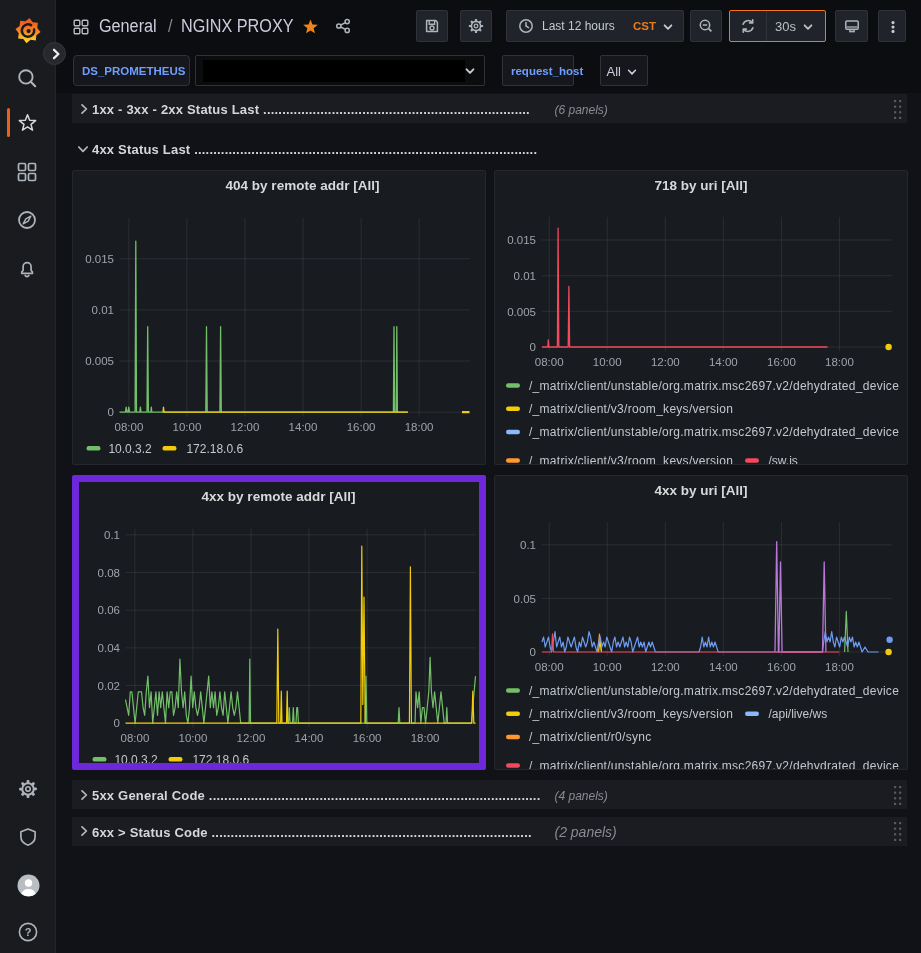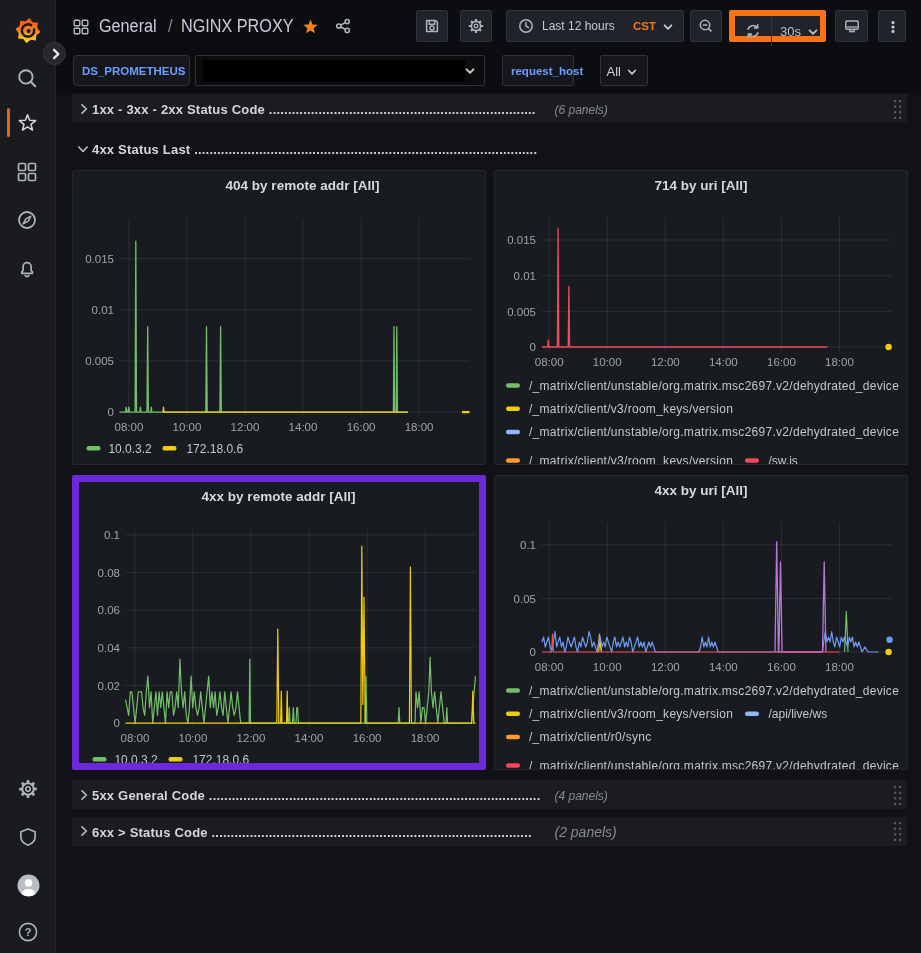--- a/index.html
+++ b/index.html
@@ -59,7 +59,7 @@
         <line x1="10.6" y1="10.6" x2="13.4" y2="13.4" stroke="#aeb4bb" stroke-width="1.7"></line>
       </svg></div>
   </div>
-<div style="position:absolute;left:729px;top:10px;width:97px;height:32px;background:#202329;border:6px solid #f97316;border-radius:2px;">
+<div style="position:absolute;left:729px;top:10px;width:97px;height:32px;background:#202329;border:1px solid #f97316;border-radius:2px;">
     <div style="position:absolute;left:10px;top:7px;width:16px;height:16px;"><svg width="16" height="16" viewBox="0 0 16 16" style="" xmlns="http://www.w3.org/2000/svg">
         <path d="M3.1,6.2 A5.3,5.3 0 0 1 12.2,4.5" fill="none" stroke="#aeb4bb" stroke-width="1.6" stroke-linecap="round"></path>
         <path d="M12.7,1.8 V4.9 H9.6" fill="none" stroke="#aeb4bb" stroke-width="1.6" stroke-linecap="round" stroke-linejoin="round"></path>

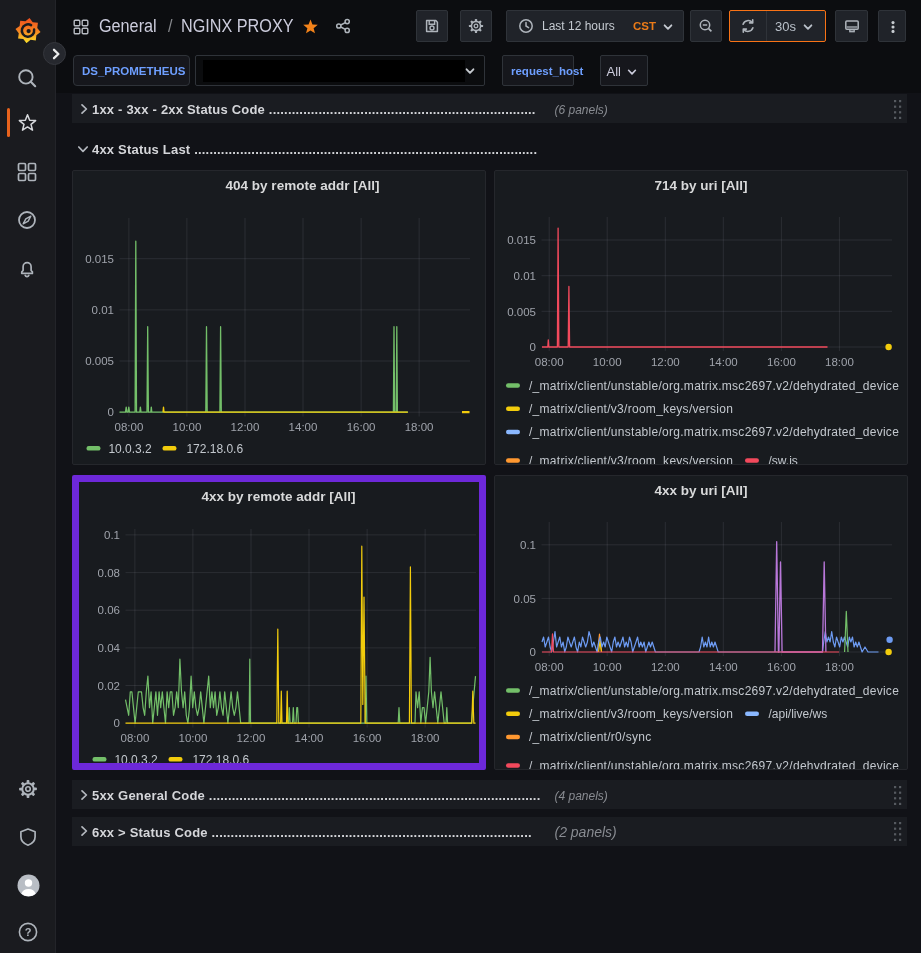--- a/index.html
+++ b/index.html
@@ -108,7 +108,7 @@
     <div style="position:absolute;left:4px;top:6.5px;width:16px;height:16px;"><svg width="16" height="16" viewBox="0 0 16 16" style="" xmlns="http://www.w3.org/2000/svg">
         <path d="M6,3.8 L10.4,8 L6,12.2" fill="none" stroke="#b4b8bf" stroke-width="1.7" stroke-linecap="round" stroke-linejoin="round"></path>
       </svg></div>
-    <div style="position:absolute;left:20.5px;top:15px;transform:translateY(-50%);font-size:13px;color:#d5d6da;font-weight:bold;white-space:nowrap;letter-spacing:0.2px;">1xx - 3xx - 2xx Status Code ......................................................................</div>
+    <div style="position:absolute;left:20.5px;top:15px;transform:translateY(-50%);font-size:13px;color:#d5d6da;font-weight:bold;white-space:nowrap;letter-spacing:0.2px;">1xx - 3xx - 2xx Status Last ......................................................................</div>
     <div style="position:absolute;left:483px;top:15.5px;transform:translateY(-50%);font-size:12px;color:#888b91;font-weight:normal;white-space:nowrap;font-style:italic;">(6 panels)</div>
     <div style="position:absolute;left:820.5px;top:3.5px;width:10px;height:22px;"><svg width="10" height="22" viewBox="0 0 10 22" style="" xmlns="http://www.w3.org/2000/svg">
         <rect x="2" y="2" width="2.2" height="2.2" fill="#565a60"></rect>

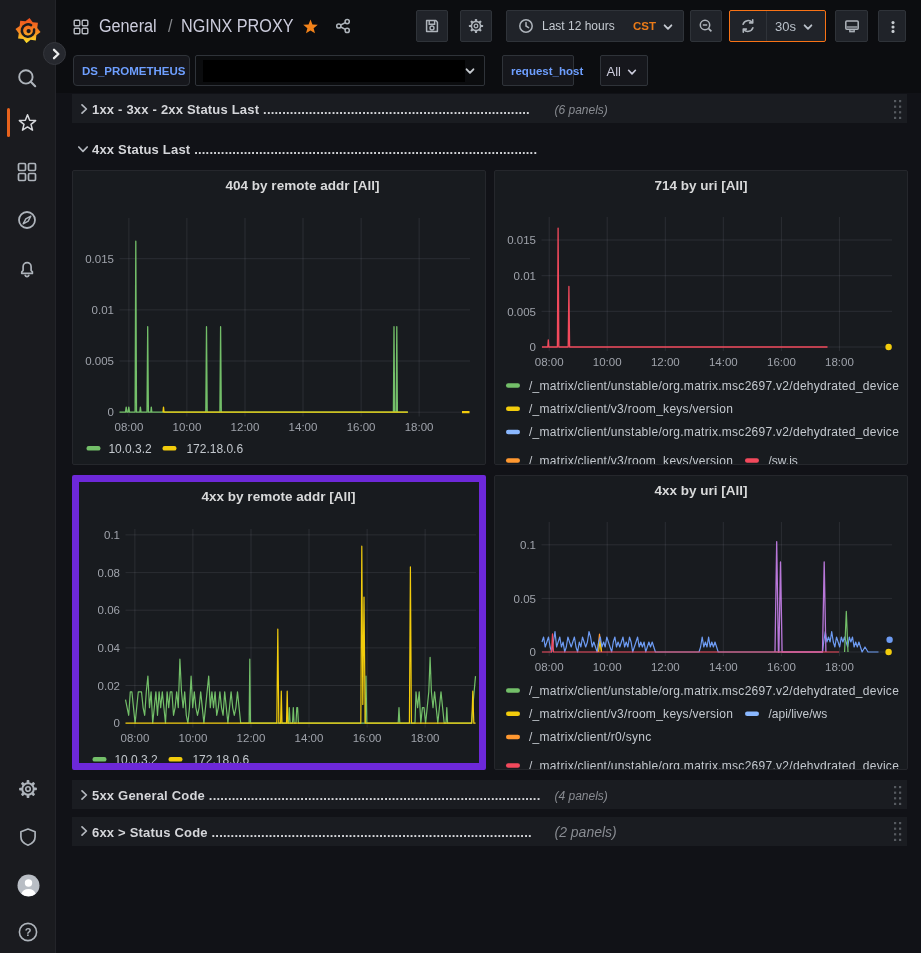--- a/index.html
+++ b/index.html
@@ -194,7 +194,7 @@
     </svg>
   </div>
 <div style="position:absolute;left:494px;top:170px;width:414px;height:295px;background:#181b1f;border:1px solid #25272c;border-radius:2px;overflow:hidden;">
-    <div style="position:absolute;left:0;top:7px;width:100%;text-align:center;font-size:13.5px;font-weight:bold;color:#d8d9da;">714 by uri [All]</div>
+    <div style="position:absolute;left:0;top:7px;width:100%;text-align:center;font-size:13.5px;font-weight:bold;color:#d8d9da;">718 by uri [All]</div>
     <svg width="414" height="295" viewBox="0 0 414 295" style="position:absolute;left:0;top:0;" xmlns="http://www.w3.org/2000/svg">
       <line x1="46.5" y1="69.0" x2="397" y2="69.0" stroke="rgba(204,204,220,0.11)" stroke-width="1"></line>
       <line x1="46.5" y1="104.7" x2="397" y2="104.7" stroke="rgba(204,204,220,0.11)" stroke-width="1"></line>

